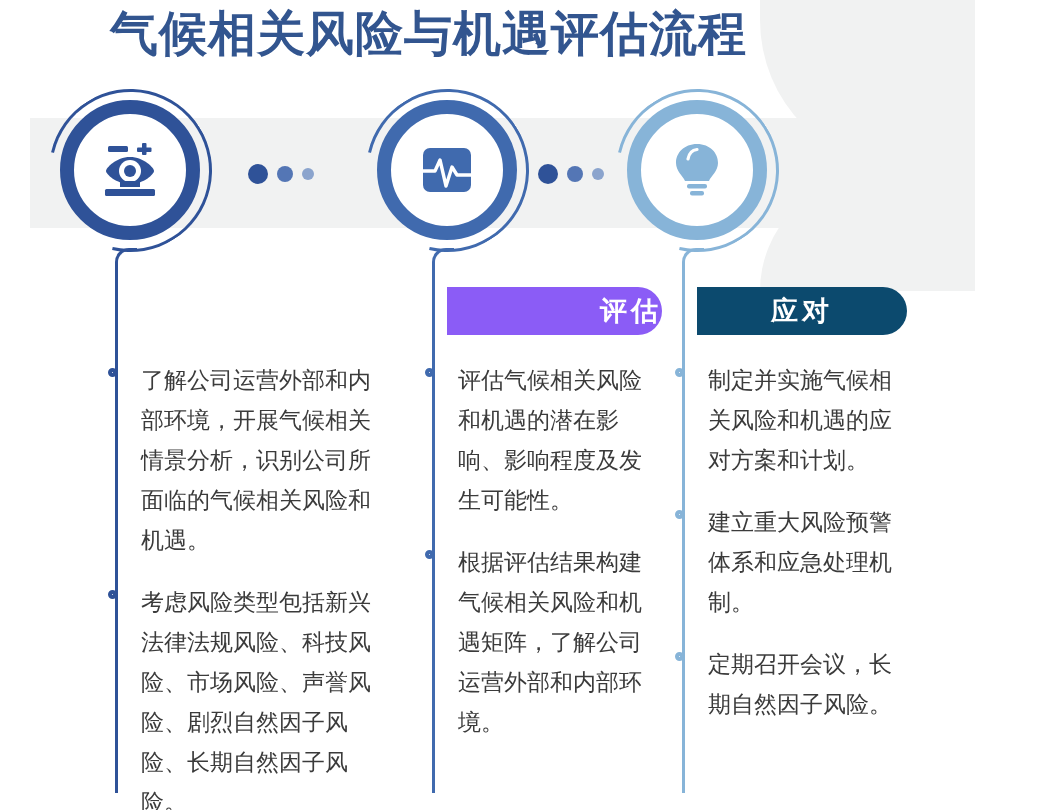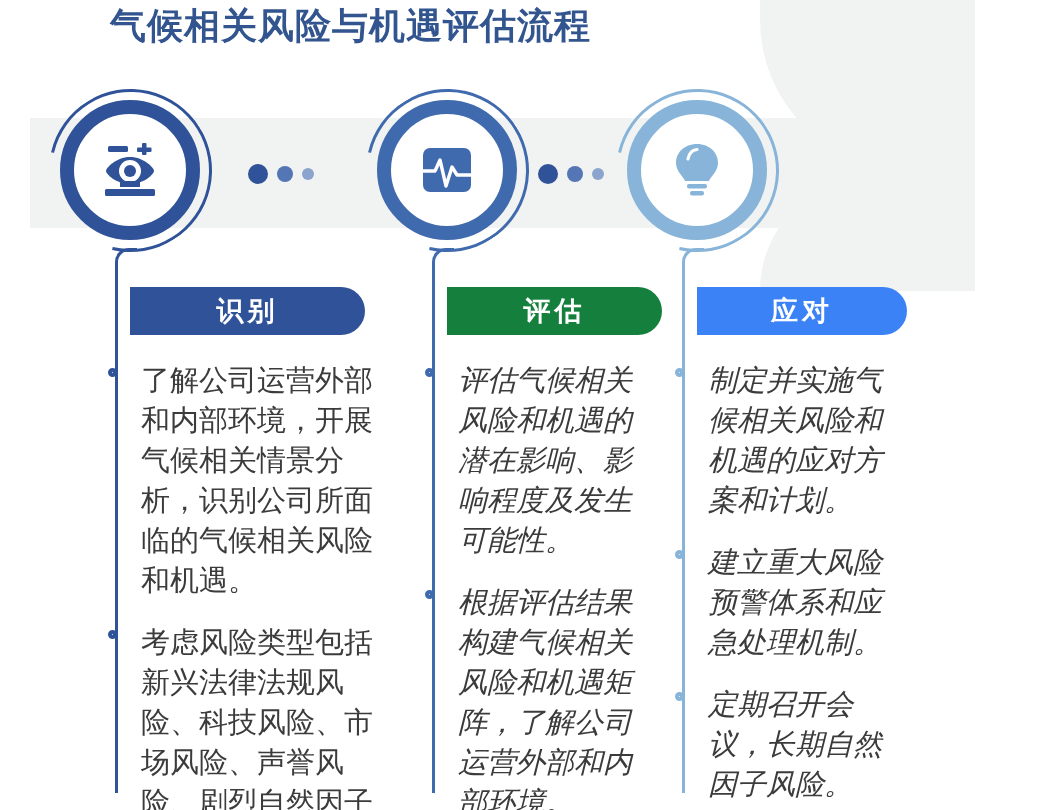--- a/index.html
+++ b/index.html
@@ -35,7 +35,7 @@
   
   #title{
     position:absolute;left:110px;top:2px;
-    font-size:36px;font-weight:bold;color:#32558f;
+    font-size:48px;font-weight:bold;color:#32558f;
     letter-spacing:1px;
     z-index:5;white-space:nowrap;
   }

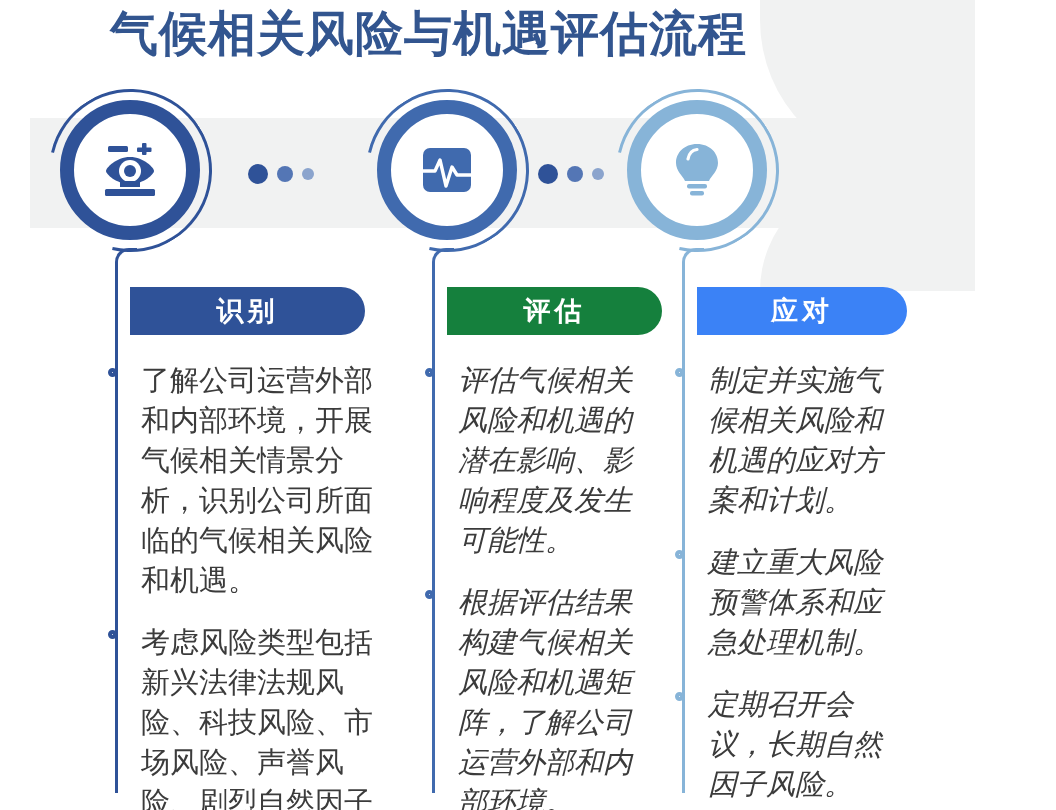--- a/index.html
+++ b/index.html
@@ -161,9 +161,6 @@
       </div>
     </div>
 
-    <div class="pill pill-1">
-      <span>识别</span>
-    </div>
 
     <div class="bullets">
       <div class="bullet">

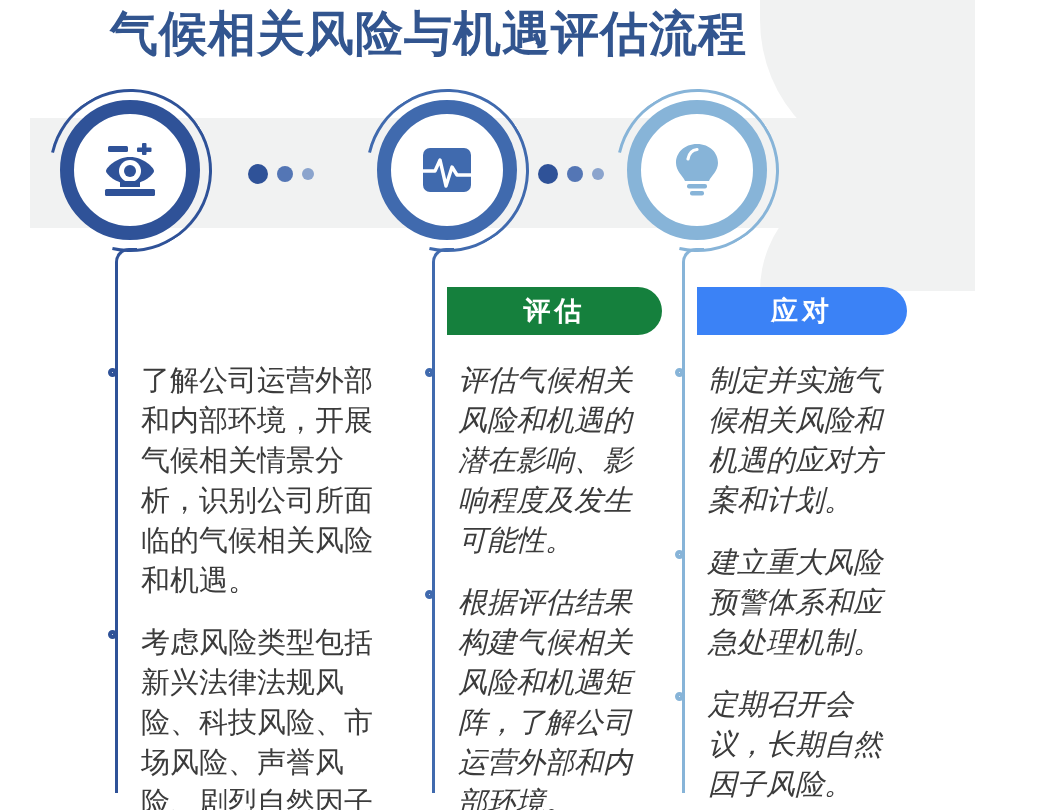--- a/index.html
+++ b/index.html
@@ -105,7 +105,7 @@
     z-index:4;
   }
   .pill-1{width:235px;background:#2f5298;}
-  .pill-2{width:215px;background:#15803d;}
+  .pill-2{width:215px;background:#8b5cf6;justify-content:flex-end;}
   .pill-3{width:210px;background:#3b82f6;}
 
   

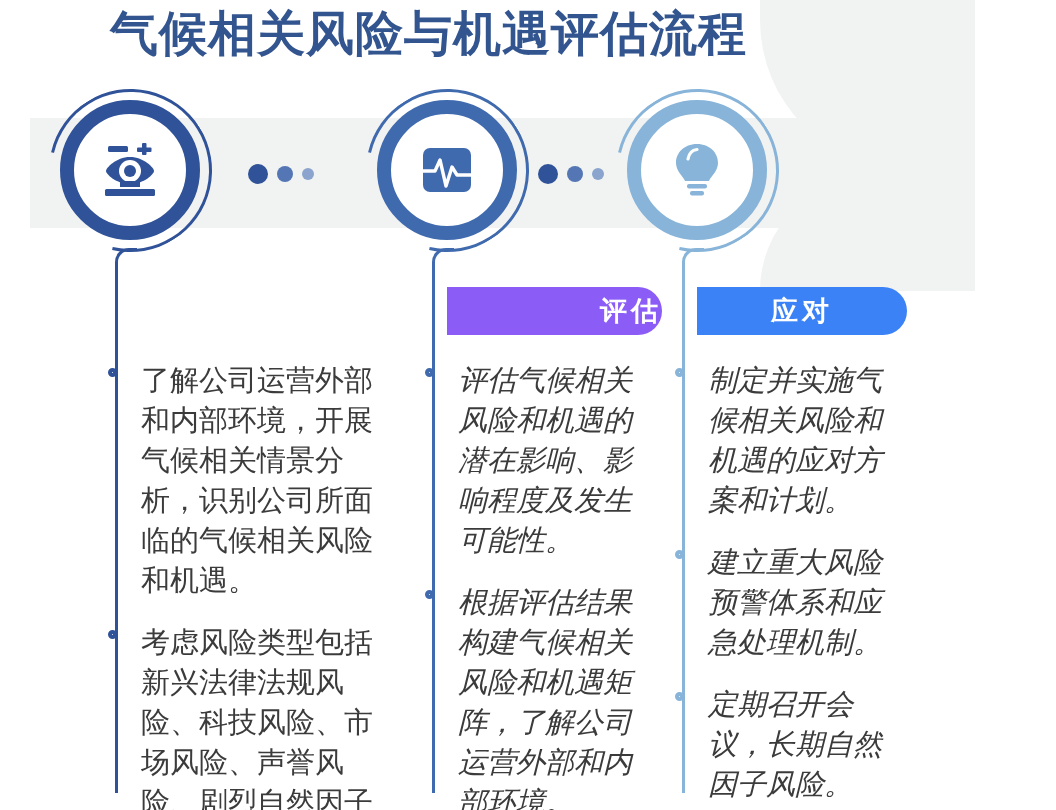--- a/index.html
+++ b/index.html
@@ -106,7 +106,7 @@
   }
   .pill-1{width:235px;background:#2f5298;}
   .pill-2{width:215px;background:#8b5cf6;justify-content:flex-end;}
-  .pill-3{width:210px;background:#3b82f6;}
+  .pill-3{width:210px;background:#0c4a6e;}
 
   
   .bullets{position:absolute;left:50px;top:360px;width:270px;z-index:4;}

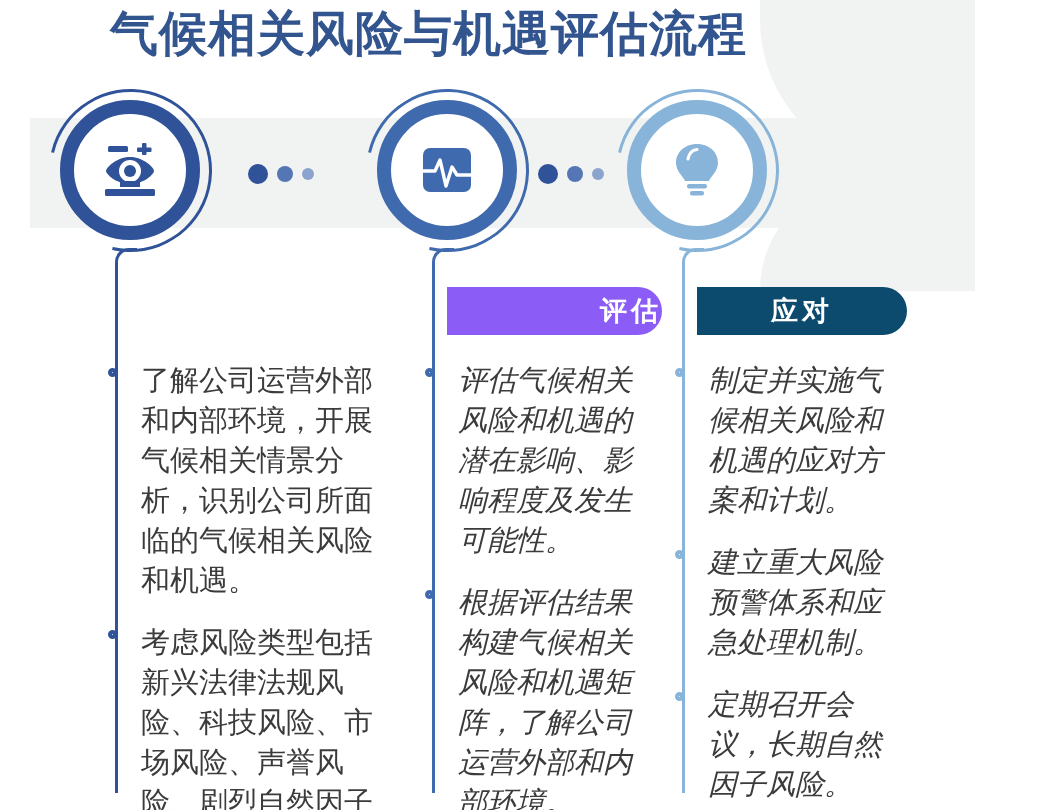--- a/index.html
+++ b/index.html
@@ -121,7 +121,7 @@
   .bullet-dot.b2{border:4px solid #406aae;}
   .bullet-dot.b3{border:4px solid #87b4d8;}
   .bullet-text{
-    font-size:29px;line-height:40px;color:#3b3b3b;
+    font-size:23px;line-height:40px;color:#3b3b3b;
     font-family:"DejaVu Sans","Liberation Sans",sans-serif;
   }
   #col-2 .bullets,#col-3 .bullets{width:230px;font-style:italic;}

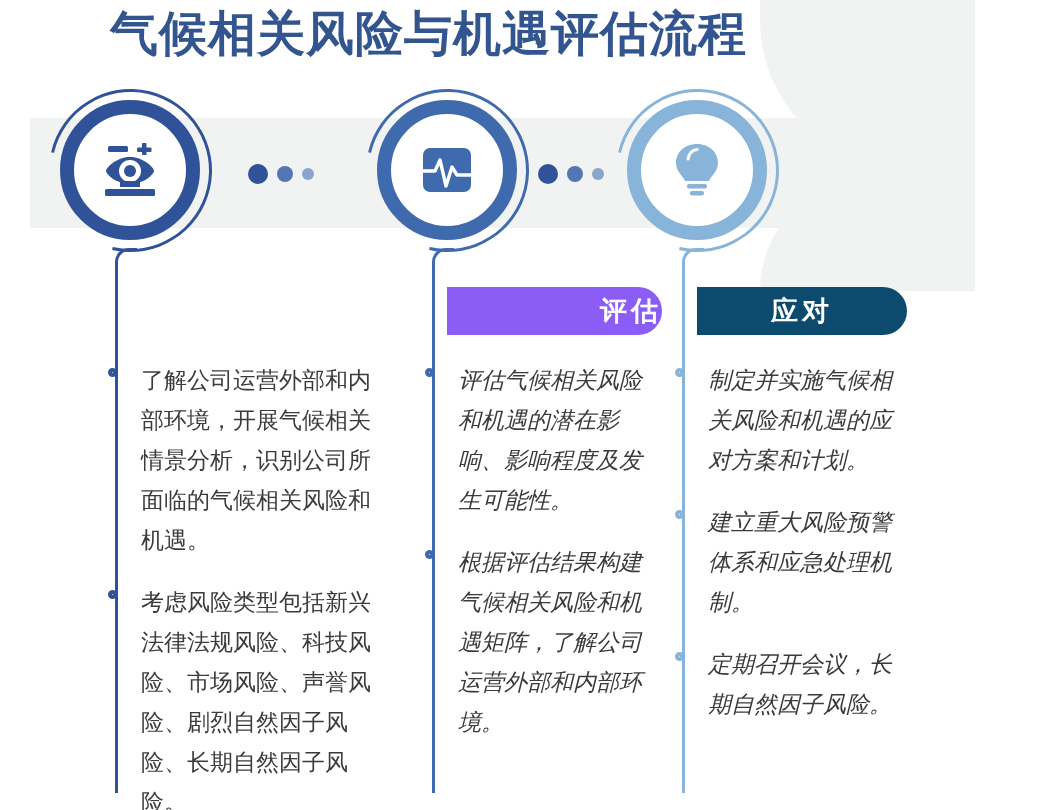--- a/index.html
+++ b/index.html
@@ -124,7 +124,7 @@
     font-size:23px;line-height:40px;color:#3b3b3b;
     font-family:"DejaVu Sans","Liberation Sans",sans-serif;
   }
-  #col-2 .bullets,#col-3 .bullets{width:230px;font-style:italic;}
+  #col-2 .bullets,#col-3 .bullets{width:230px;}
 
   svg{display:block;}
 </style>

